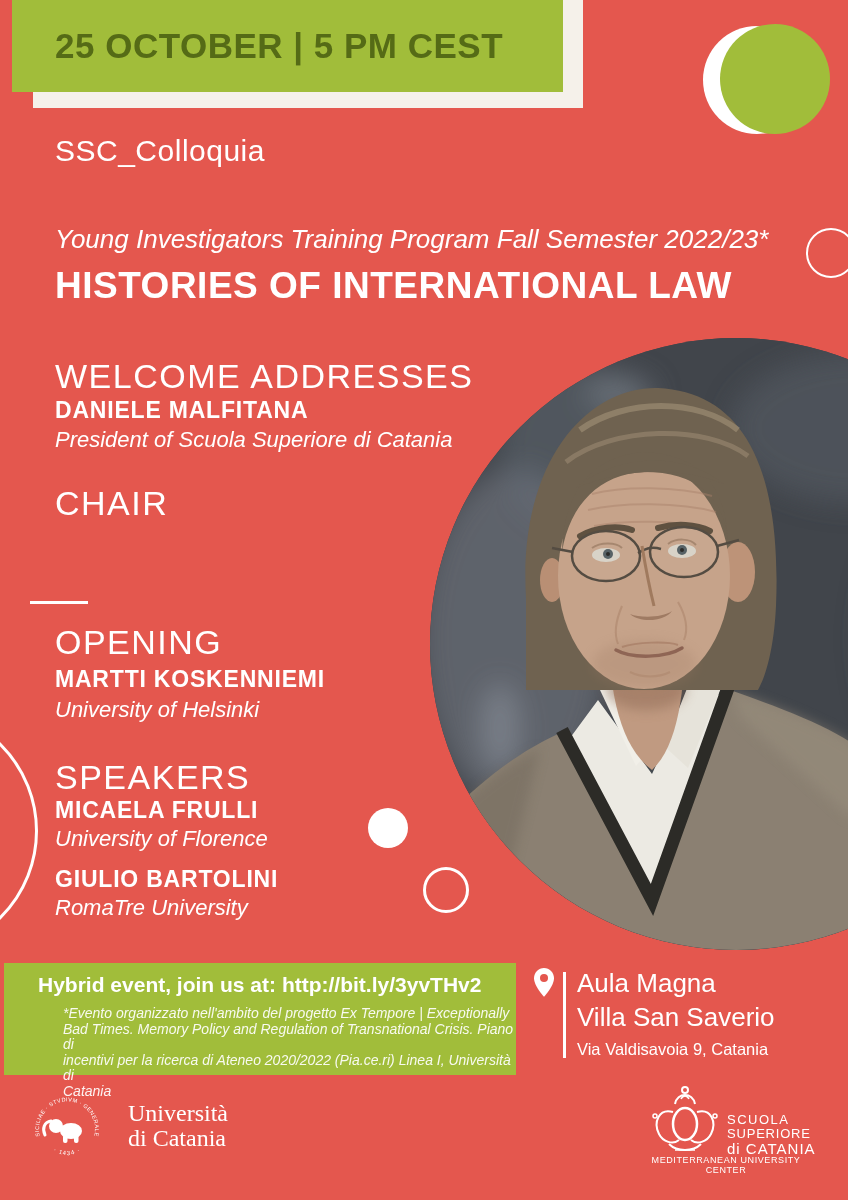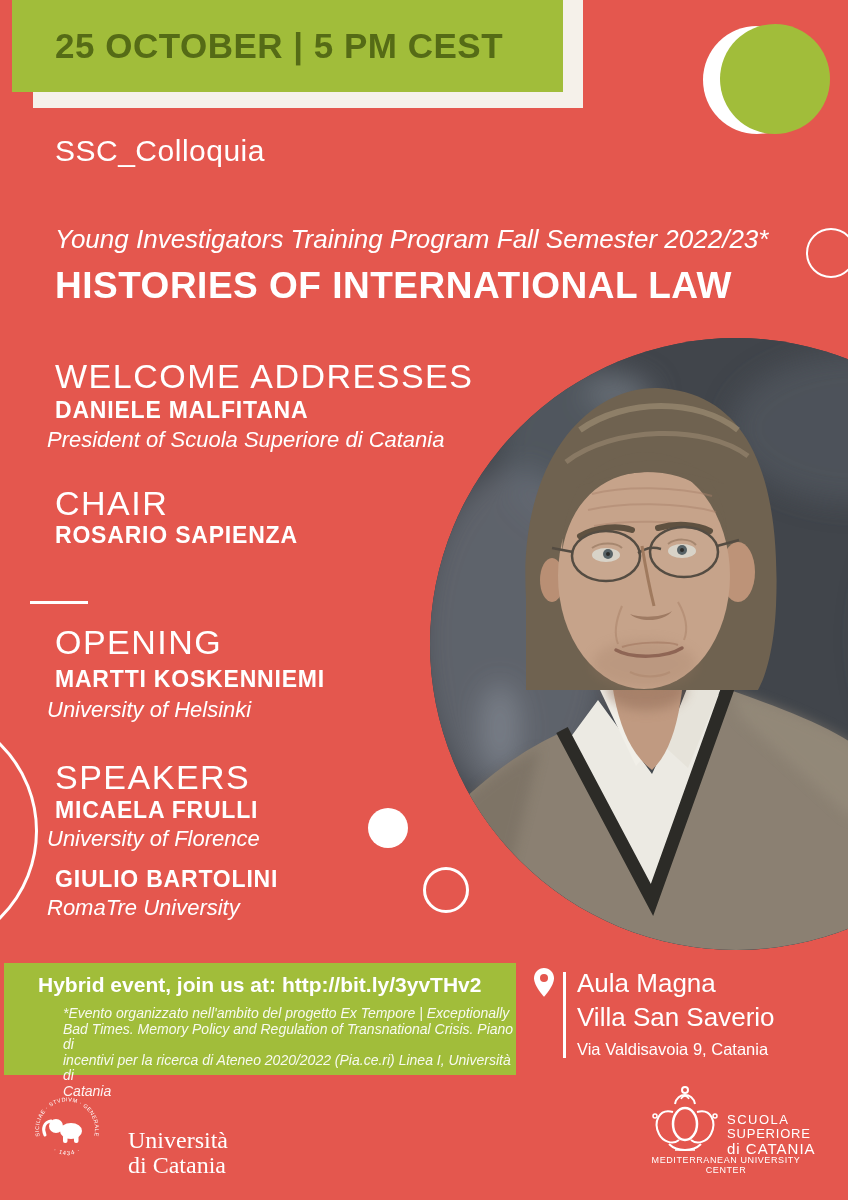--- a/index.html
+++ b/index.html
@@ -33,7 +33,7 @@
 
   .sec-head{left:55px;font-size:34px;font-weight:400;letter-spacing:1.5px;}
   .p-name{left:55px;font-size:23px;font-weight:700;letter-spacing:.8px;}
-  .p-affil{left:47px;font-size:22px;font-style:italic;}
+  .p-affil{left:55px;font-size:22px;font-style:italic;}
   .divider{left:30px;top:601px;width:58px;height:3px;background:#fff;}
 
   

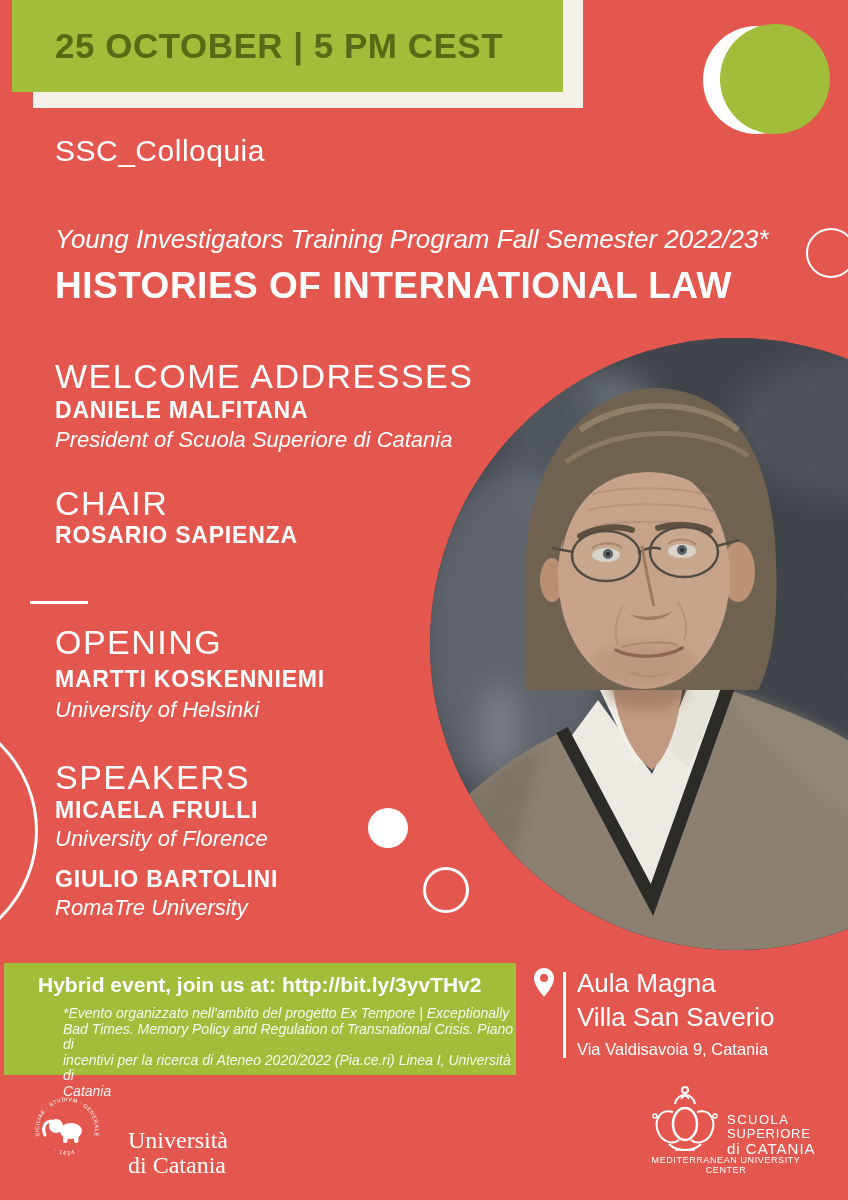--- a/index.html
+++ b/index.html
@@ -173,7 +173,6 @@
   <div class="abs white p-affil" style="top:427px">President of Scuola Superiore di Catania</div>
 
   <div class="abs white sec-head" style="top:484px">CHAIR</div>
-  <div class="abs white p-name" style="top:522px">ROSARIO SAPIENZA</div>
 
   <div class="abs divider"></div>
 

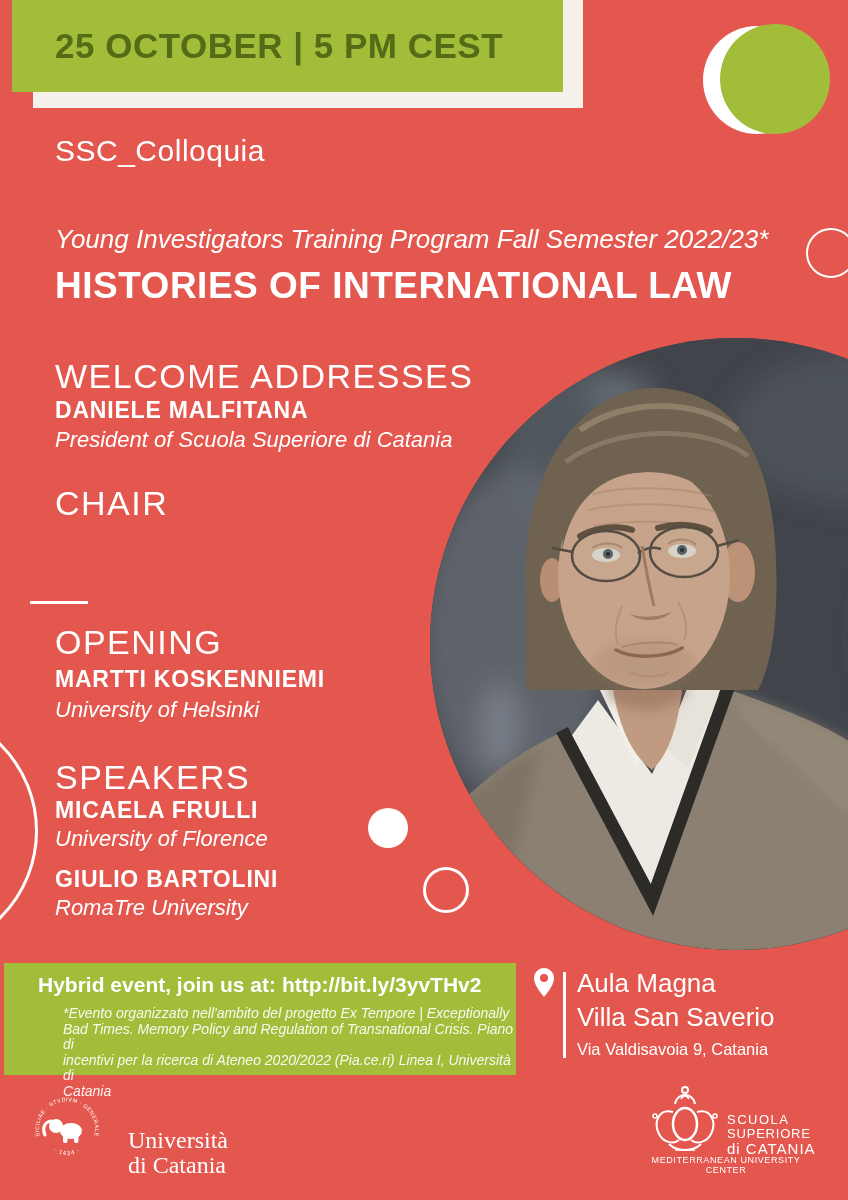--- a/index.html
+++ b/index.html
@@ -54,7 +54,7 @@
 
   
   .seal{left:30px;top:1090px;}
-  .unict-name{left:128px;top:1101px;font-family:"Liberation Serif",serif;font-size:24px;line-height:25px;color:#fff;margin-top:27px;}
+  .unict-name{left:128px;top:1101px;font-family:"Liberation Serif",serif;font-size:24px;line-height:25px;color:#fff;}
   .ssc-emblem{left:645px;top:1082px;}
   .ssc-text{left:727px;top:1113px;color:#fff;}
   .ssc-l1{font-size:13px;letter-spacing:1.5px;line-height:14px;}

